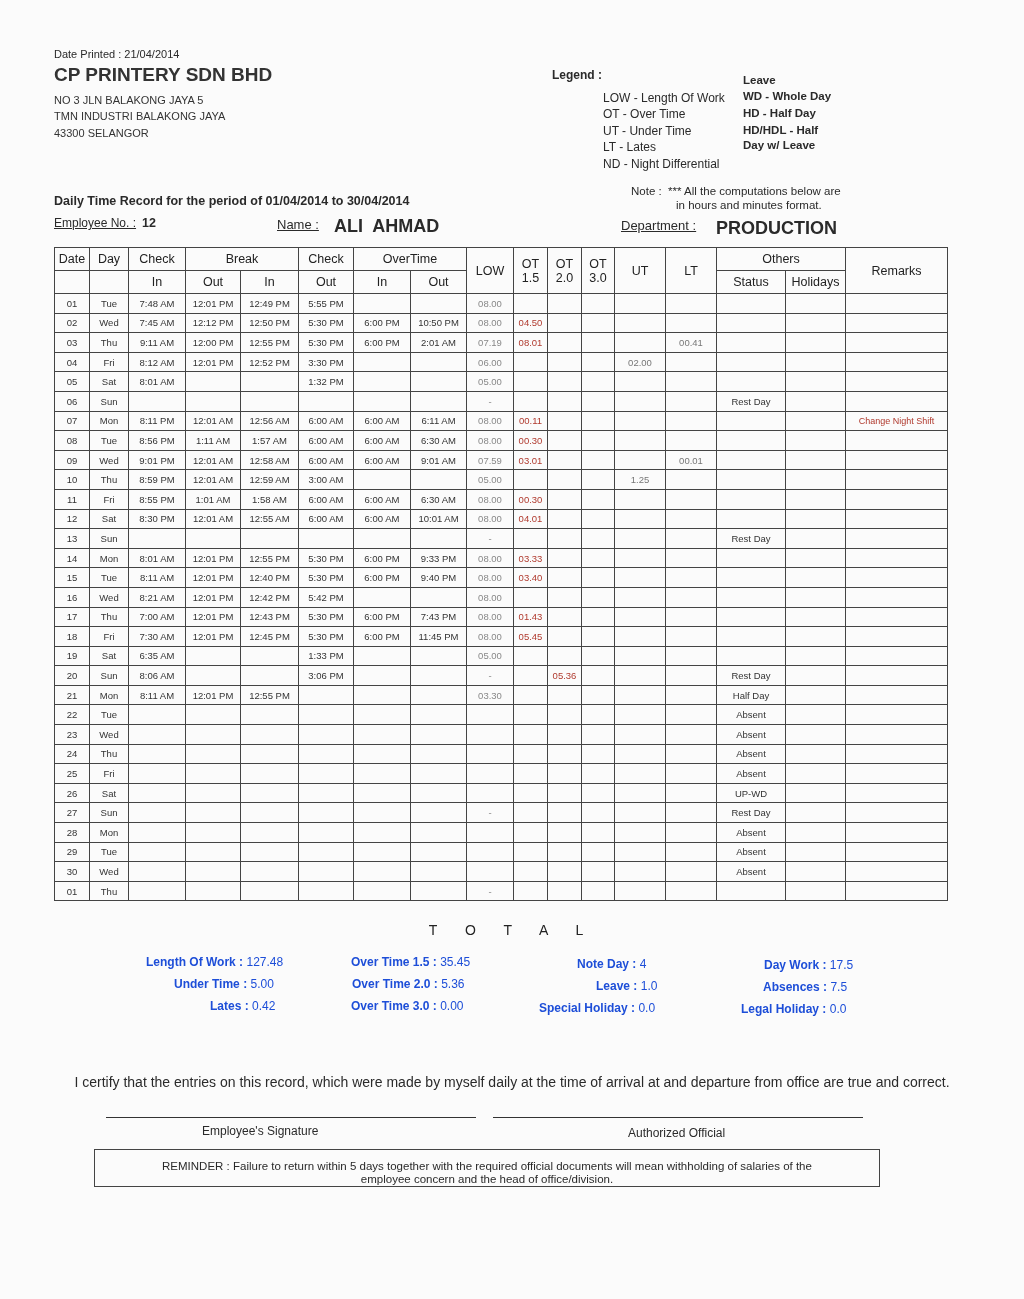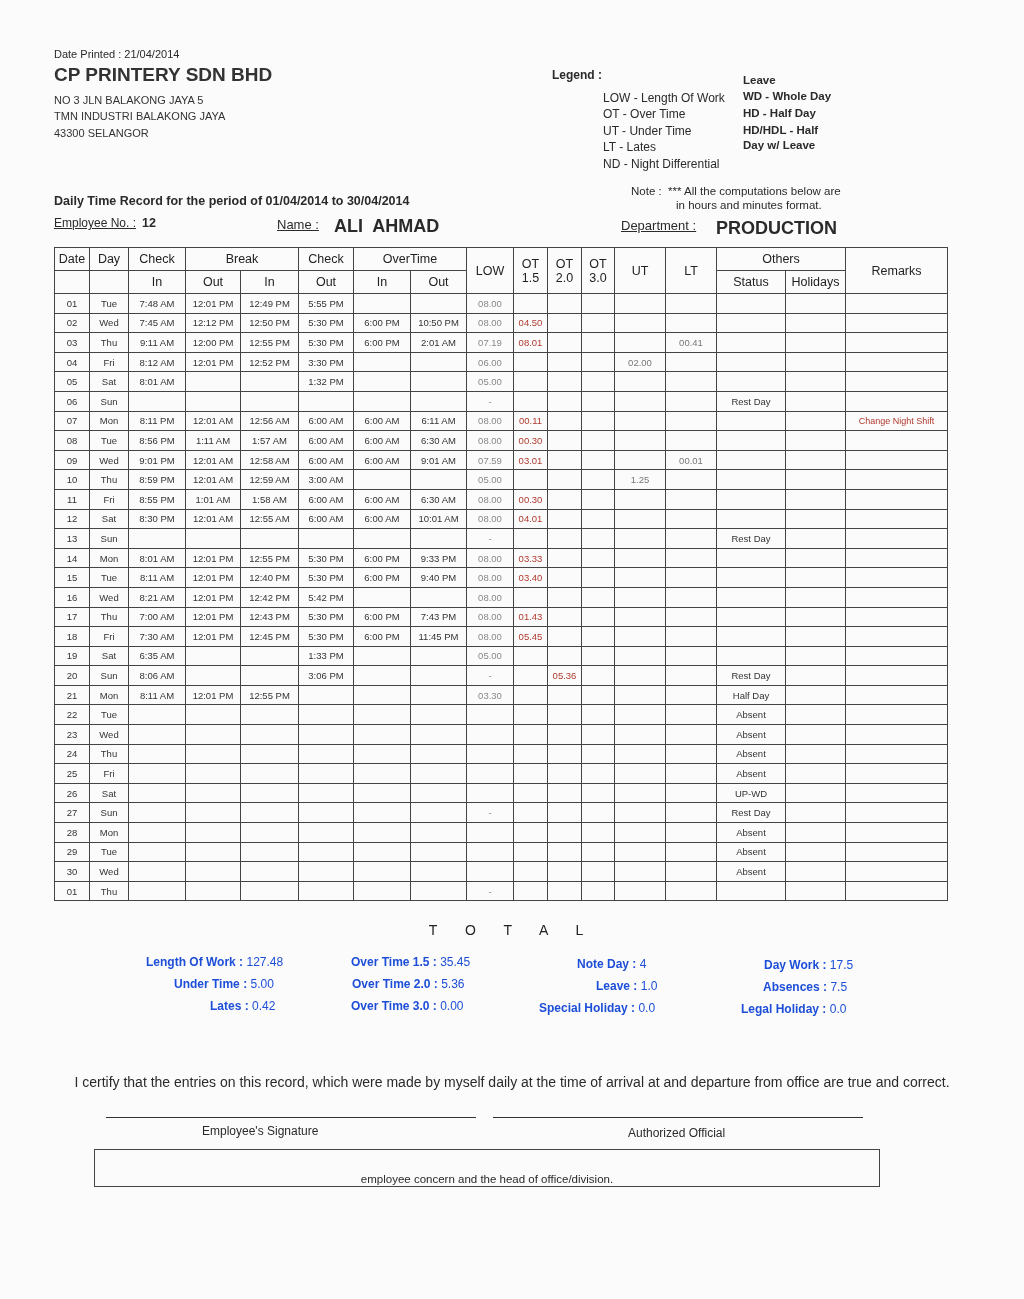--- a/index.html
+++ b/index.html
@@ -734,7 +734,7 @@
 <div class="abs siglbl" style="left:202px">Employee's Signature</div>
 <div class="abs siglbl" style="left:628px;top:1126px">Authorized Official</div>
 <div class="abs reminder">
-  <br>
+  <span>REMINDER : Failure to return within 5 days together with the required official documents will mean withholding of salaries of the</span><br>
   <span>employee concern and the head of office/division.</span>
 </div>
 

